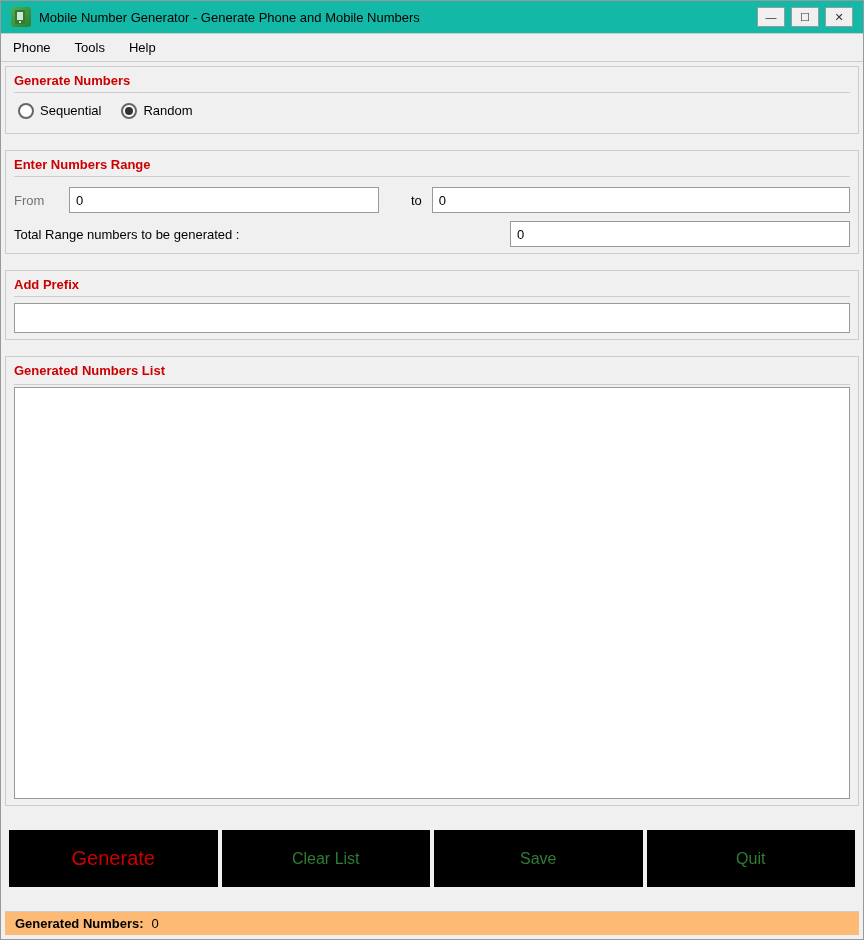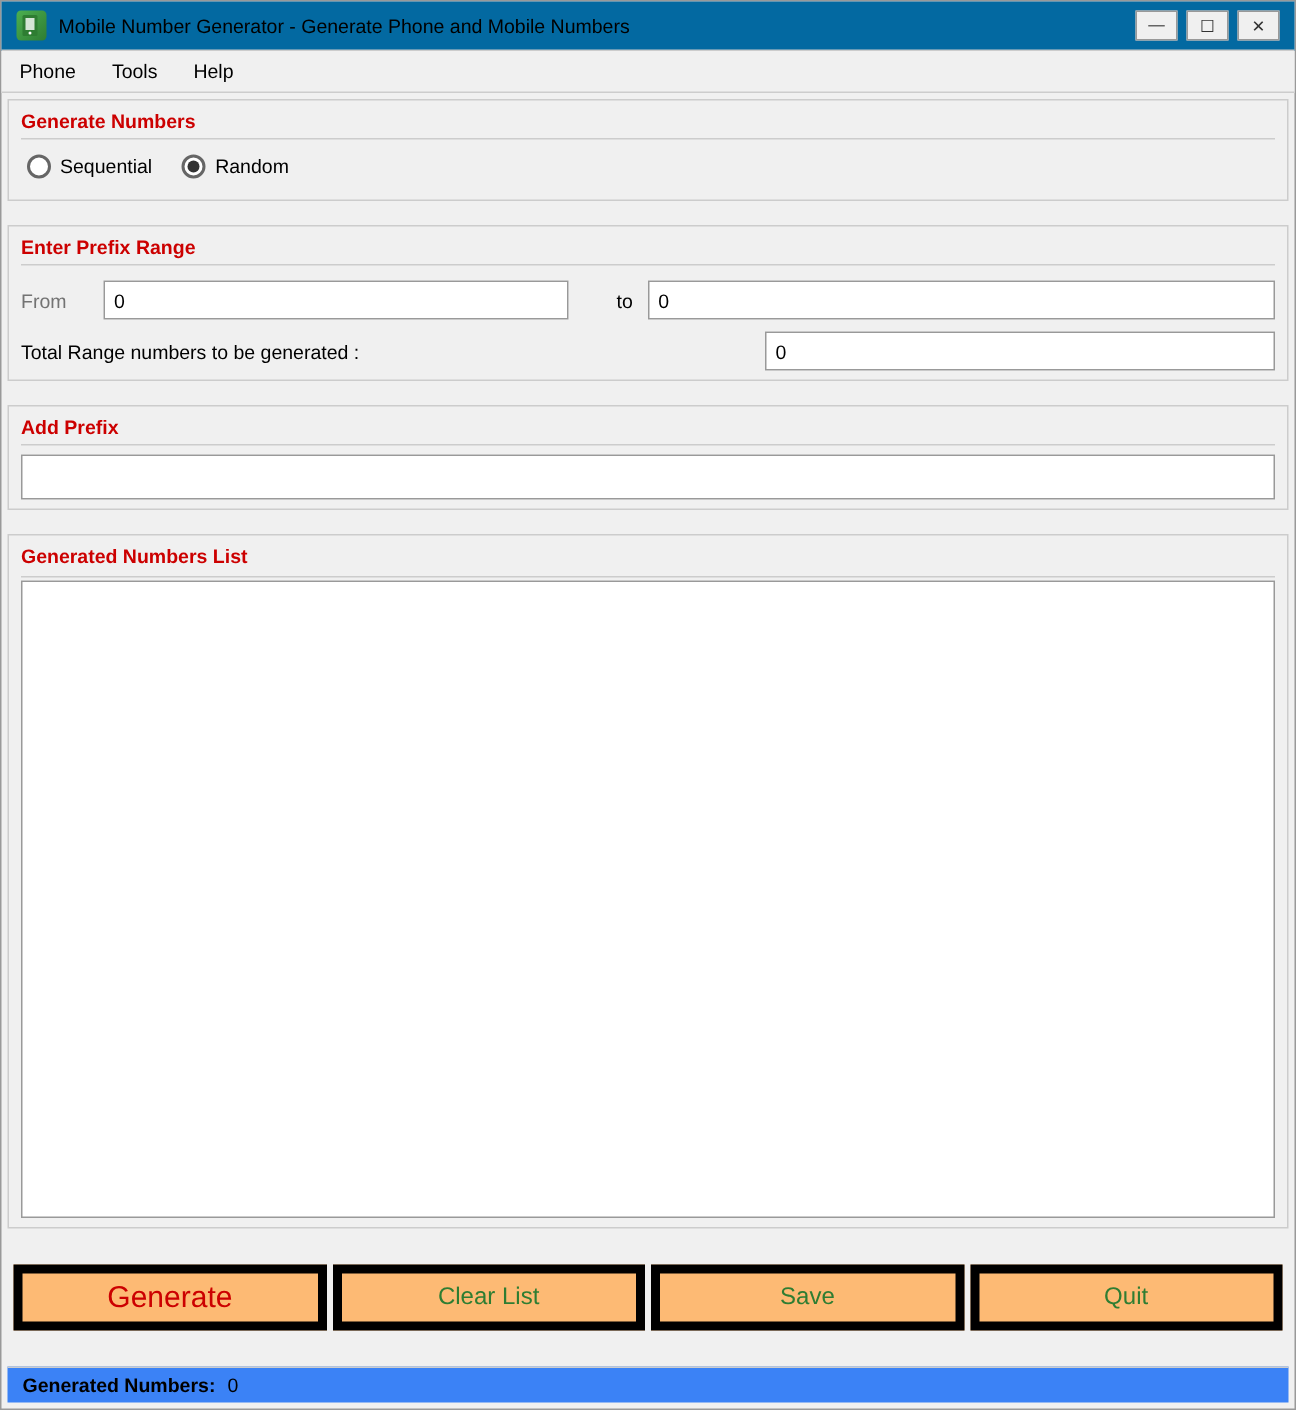--- a/index.html
+++ b/index.html
@@ -30,7 +30,7 @@
       display: flex;
       align-items: center;
       justify-content: space-between;
-      background: #0369a1;
+      background: #14b8a6;
       padding: 6px 10px;
       border-bottom: 1px solid #ccc;
       user-select: none;

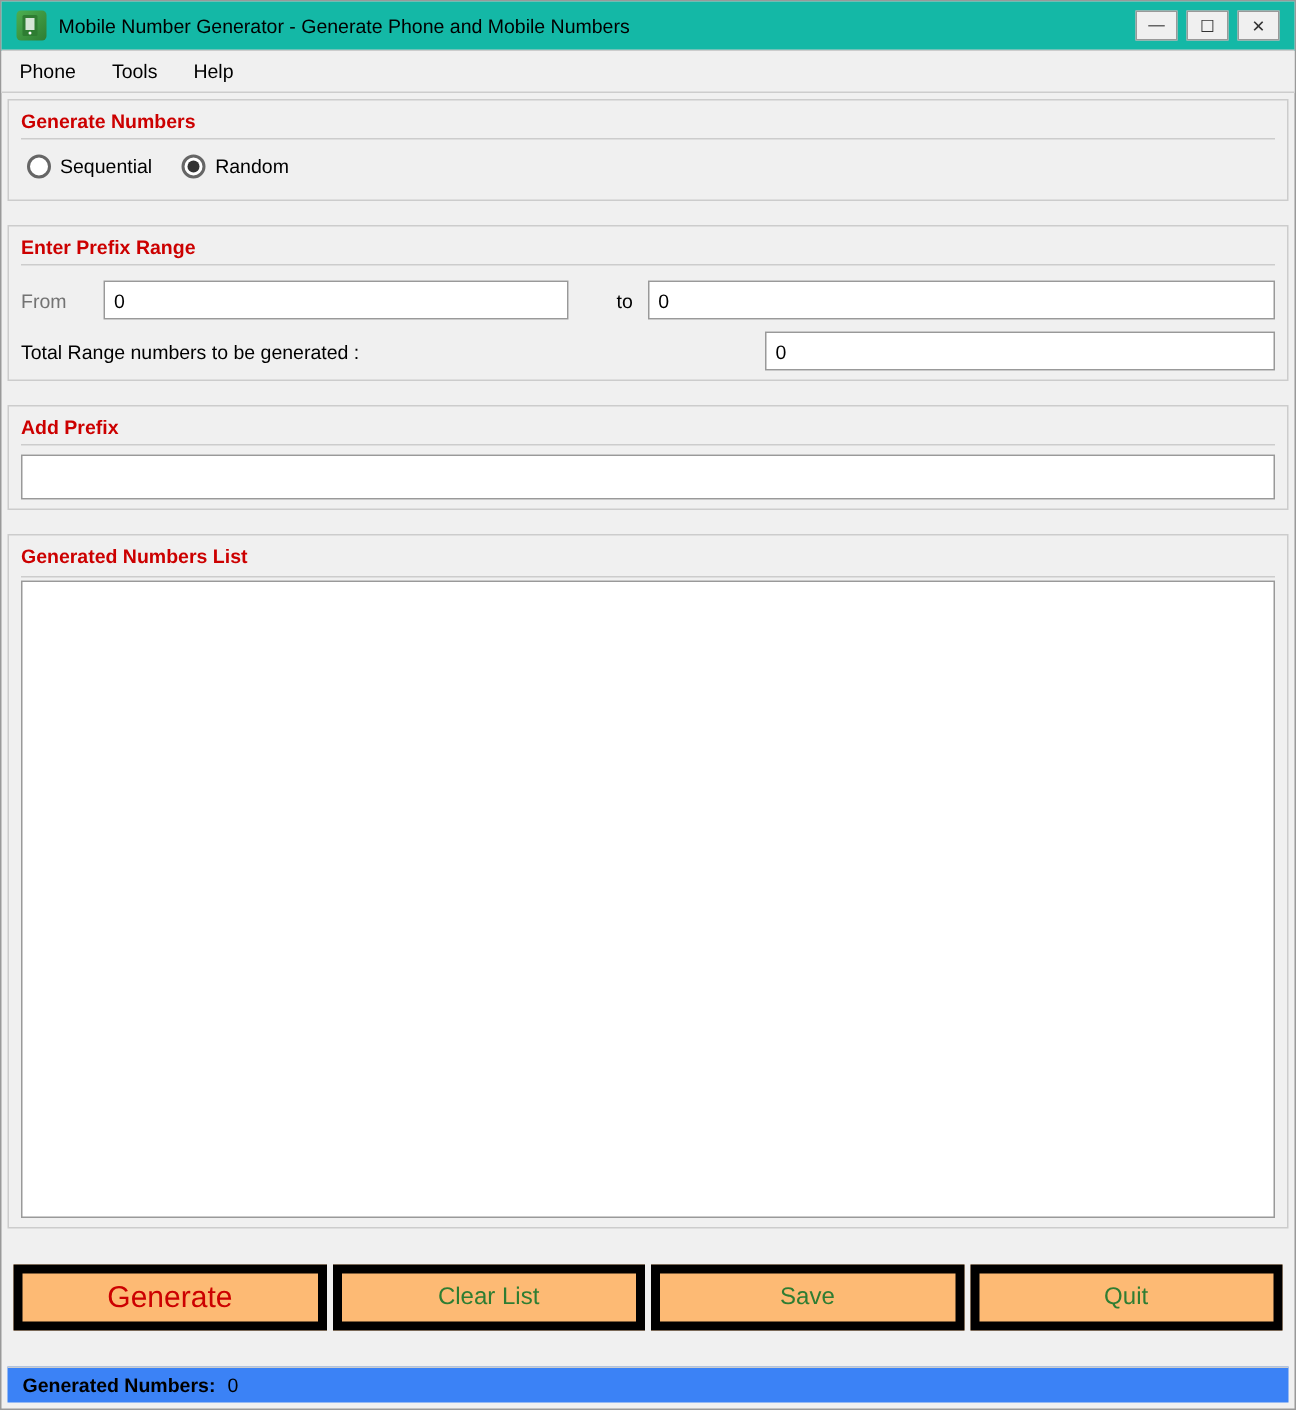--- a/index.html
+++ b/index.html
@@ -328,7 +328,7 @@
     </div>
 
     <div class="section range-section">
-      <div class="section-title">Enter Prefix Range</div>
+      <div class="section-title">Enter Numbers Range</div>
       <div class="divider"></div>
       <div style="padding-top:8px;">
         <div class="range-row">

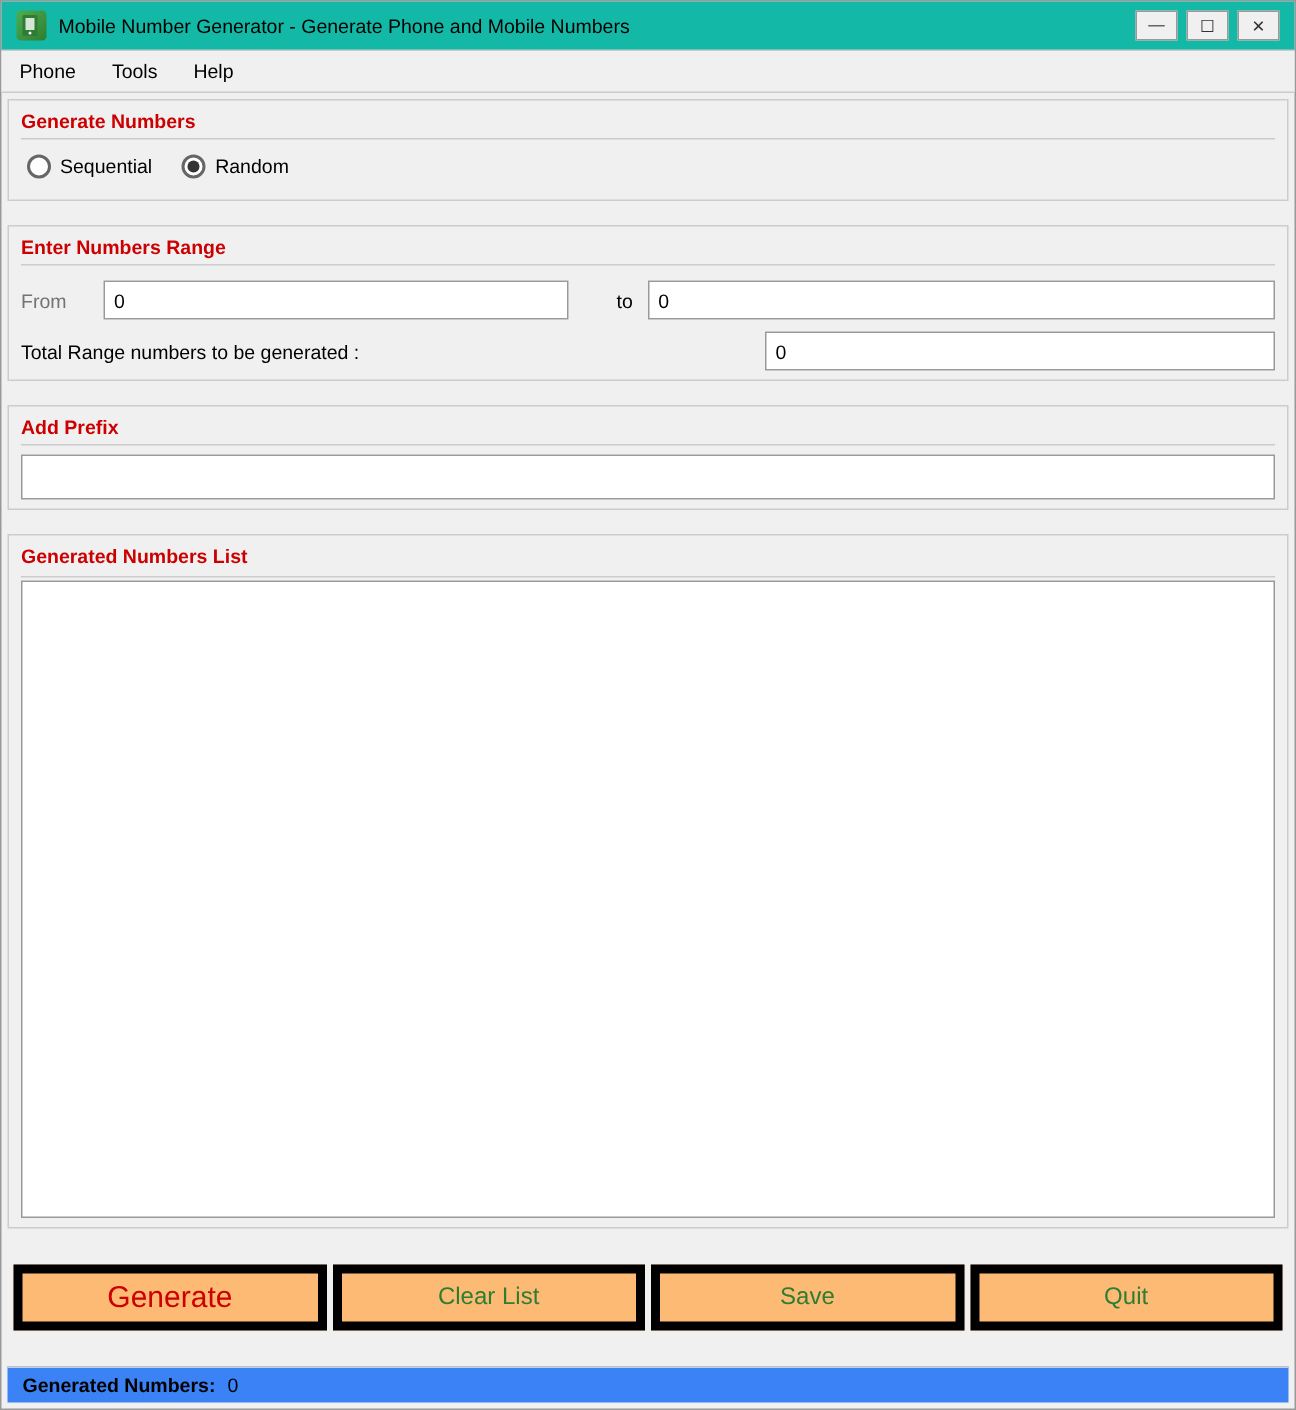--- a/index.html
+++ b/index.html
@@ -246,9 +246,9 @@
 
     .action-btn {
       flex: 1;
-      height: 44px;
-      border: 6px solid #000000;
-      background: #fdba74;
+      height: 57px;
+      border: 1px solid #000000;
+      background: #000000;
       cursor: pointer;
       font-size: 16px;
       color: #2e7d32;

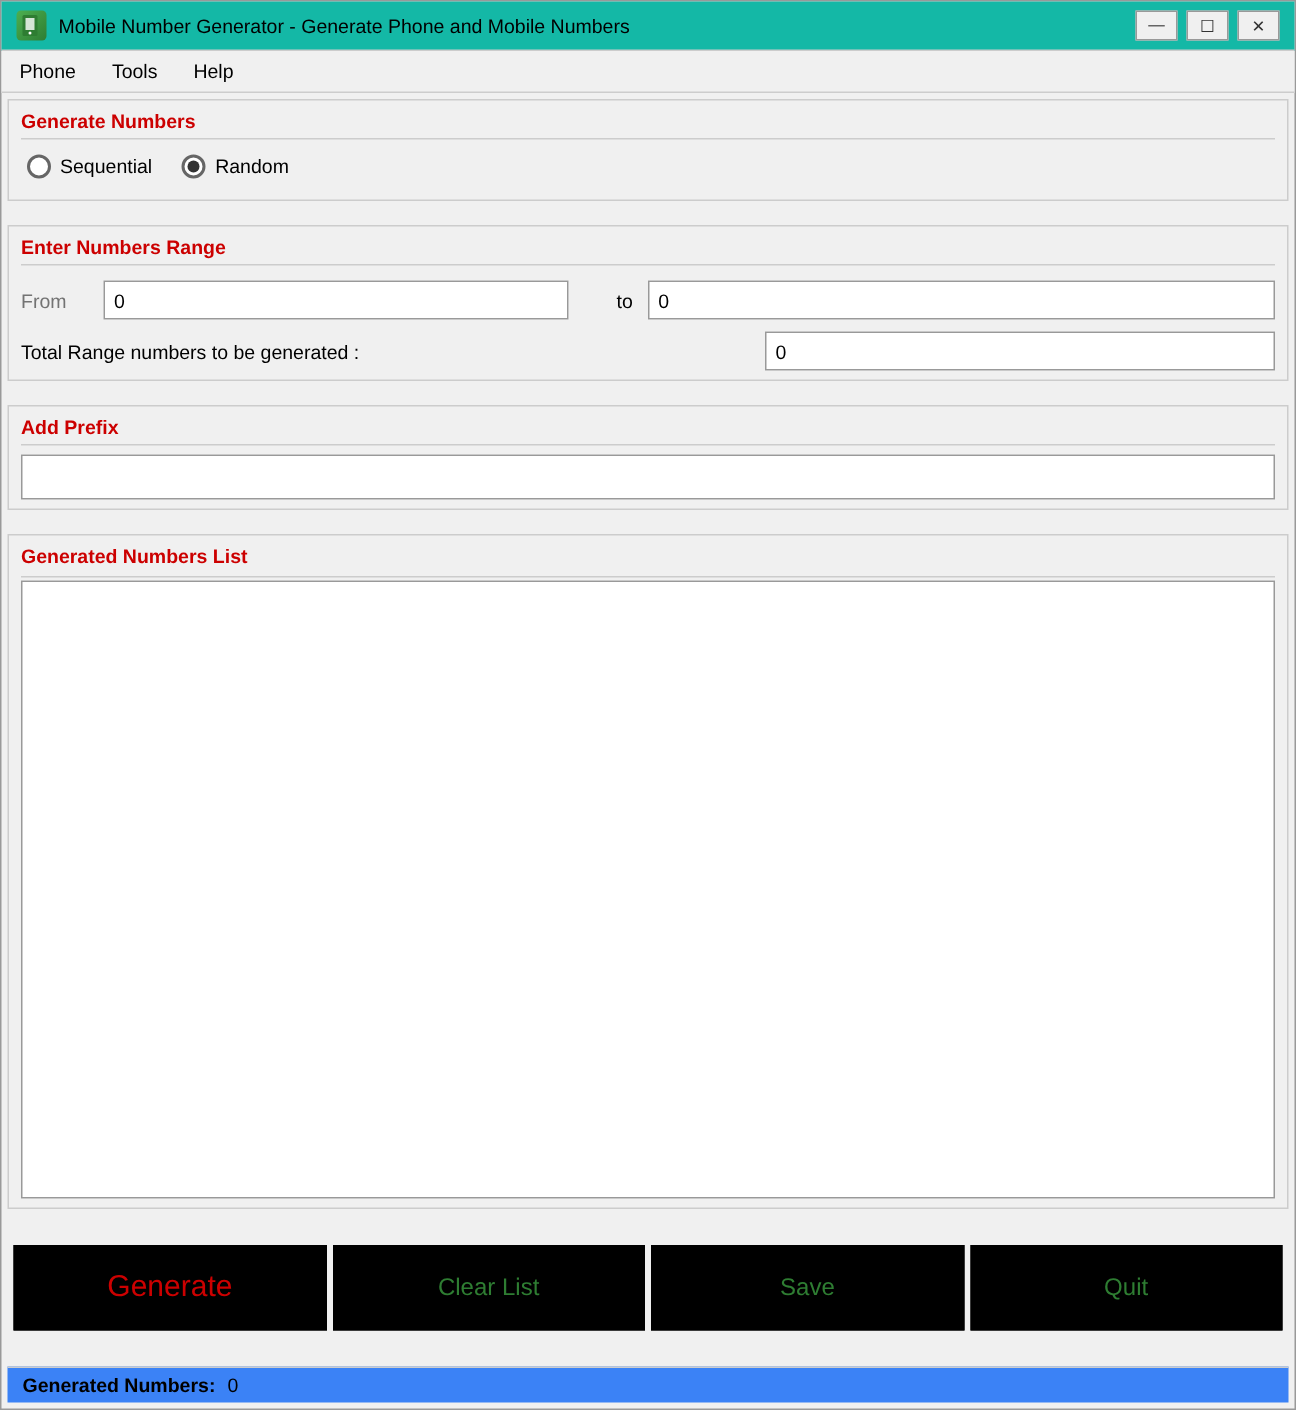--- a/index.html
+++ b/index.html
@@ -268,7 +268,7 @@
       align-items: center;
       padding: 4px 10px;
       border-top: 1px solid #ccc;
-      background: #3b82f6;
+      background: #fdba74;
       gap: 8px;
     }
 

